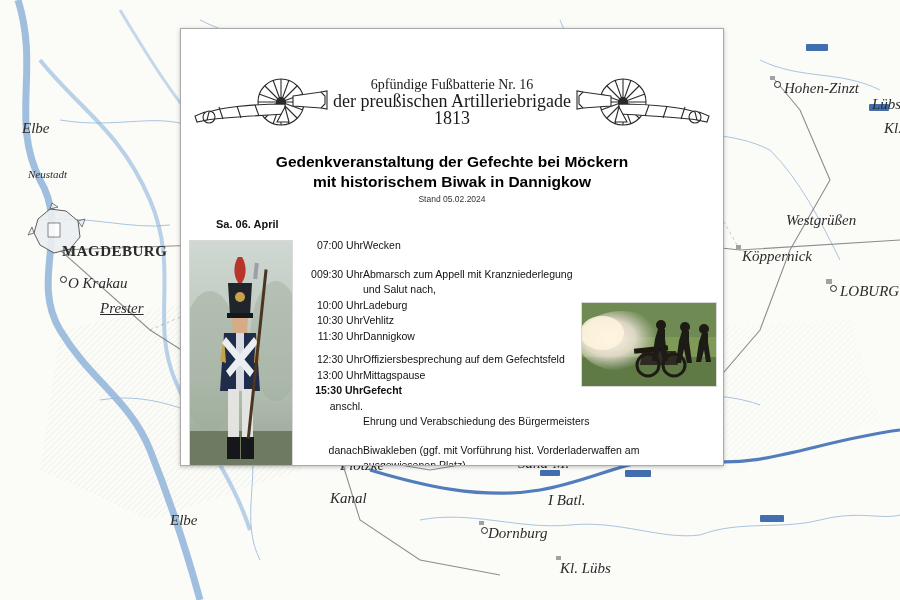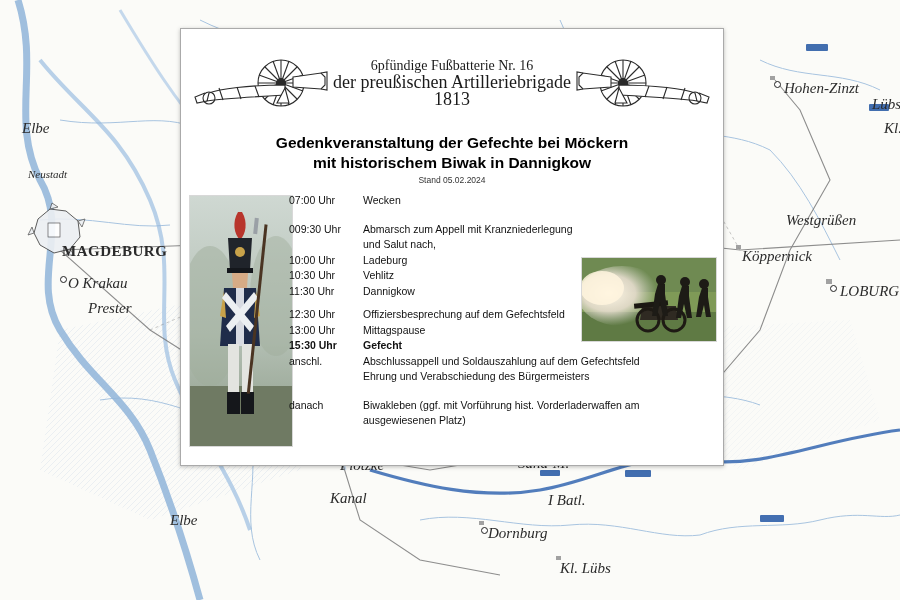--- a/index.html
+++ b/index.html
@@ -77,6 +77,7 @@
   .flyer-header {
     position: relative;
     height: 88px;
+    margin-top: 19px;
   }
   .cannon {
     position: absolute;

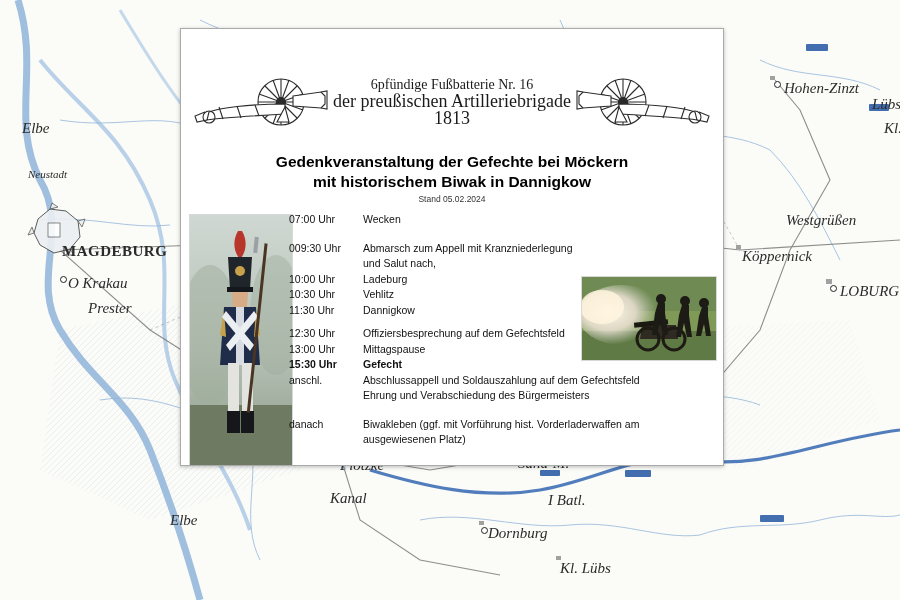--- a/index.html
+++ b/index.html
@@ -370,6 +370,7 @@
       <div class="stand">Stand 05.02.2024</div>
     </div>
 
+    <div class="date-line">Sa. 06. April</div>
 
     <div class="body-area">
 

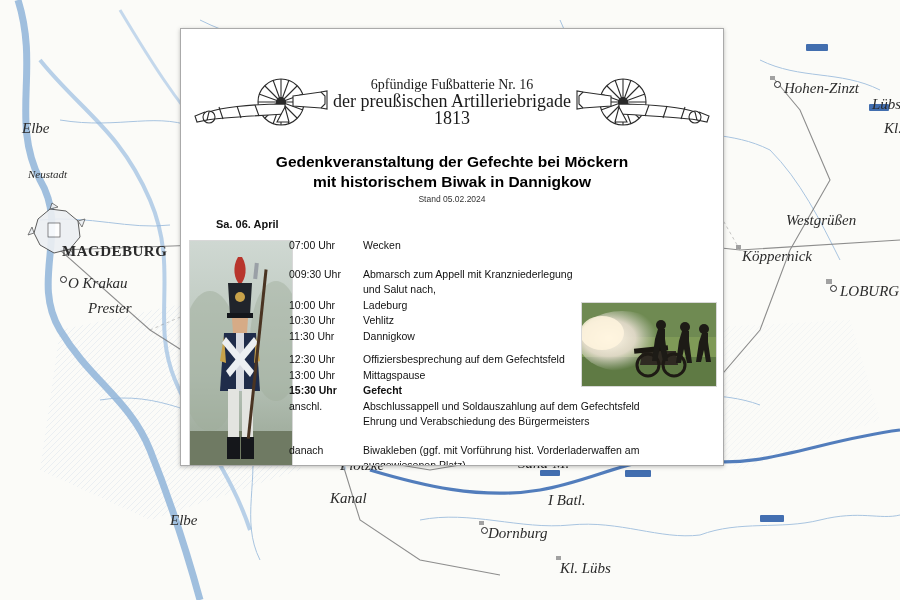--- a/index.html
+++ b/index.html
@@ -176,6 +176,7 @@
     flex: 0 0 74px;
     font-size: 10.5px;
     color: #111;
+    text-align: right;
   }
   .row .desc {
     font-size: 10.5px;

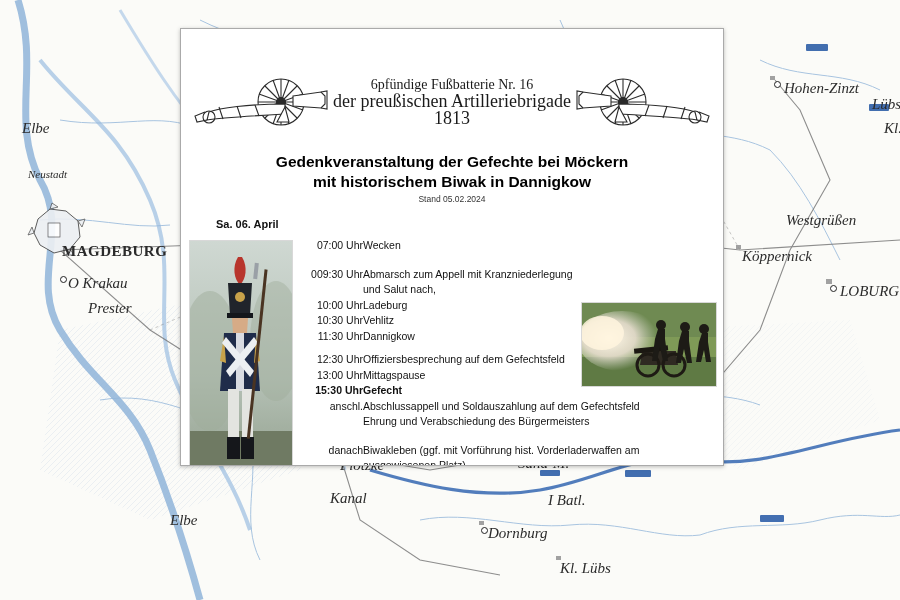--- a/index.html
+++ b/index.html
@@ -281,7 +281,7 @@
         <div class="map-label sml" style="left: 22px; top: 120px;">Elbe</div>
         <div class="map-label sml" style="left: 170px; top: 512px;">Elbe</div>
         <div class="map-label sml" style="left: 68px; top: 275px;">O Krakau</div>
-        <div class="map-label sml" style="left: 88px; top: 300px;">Prester</div>
+        <div class="map-label sml" style="left: 100px; top: 300px; text-decoration: underline;">Prester</div>
         <div class="map-label sml" style="left: 340px; top: 457px;">Plötzke</div>
         <div class="map-label sml" style="left: 488px; top: 525px;">Dornburg</div>
         <div class="map-label sml" style="left: 560px; top: 560px;">Kl. Lübs</div>

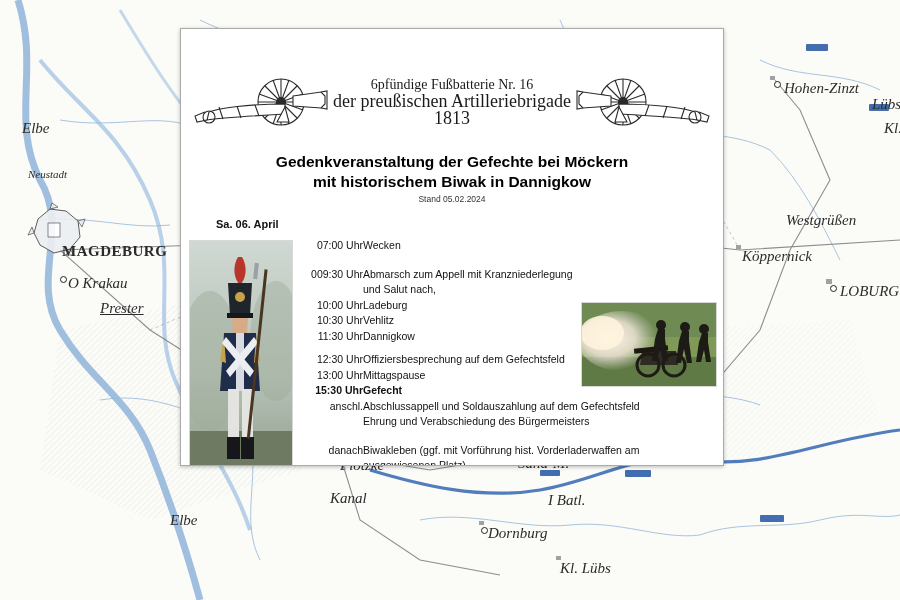--- a/index.html
+++ b/index.html
@@ -487,7 +487,6 @@
           </div>
           <div class="row">
             <div class="time">anschl.</div>
-            <div class="desc desc-wrap">Abschlussappell und Soldauszahlung auf dem Gefechtsfeld</div>
           </div>
           <div class="row">
             <div class="time"></div>

